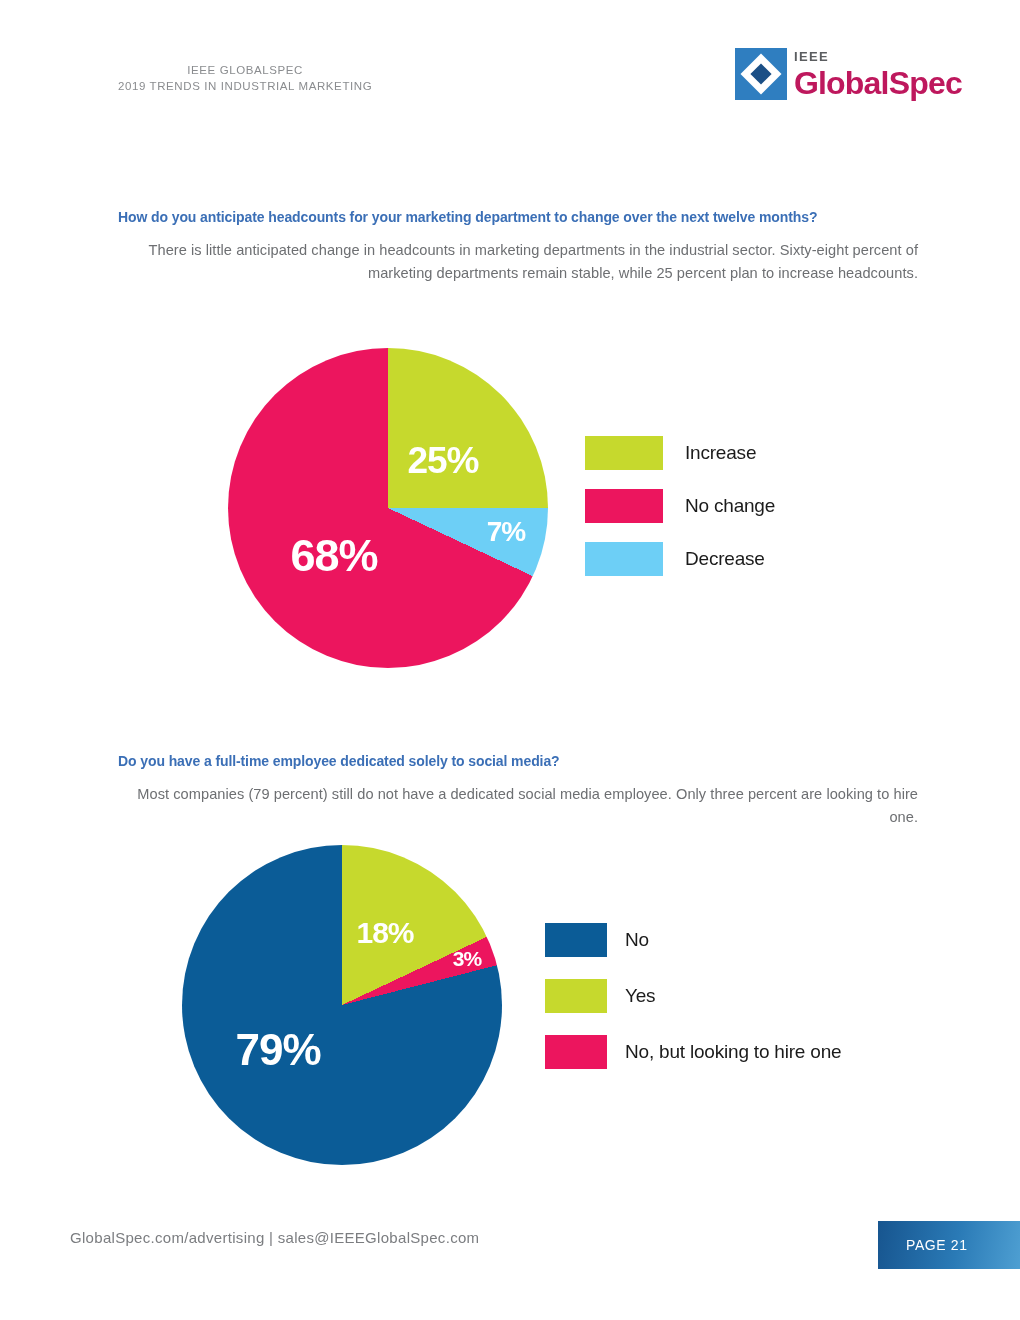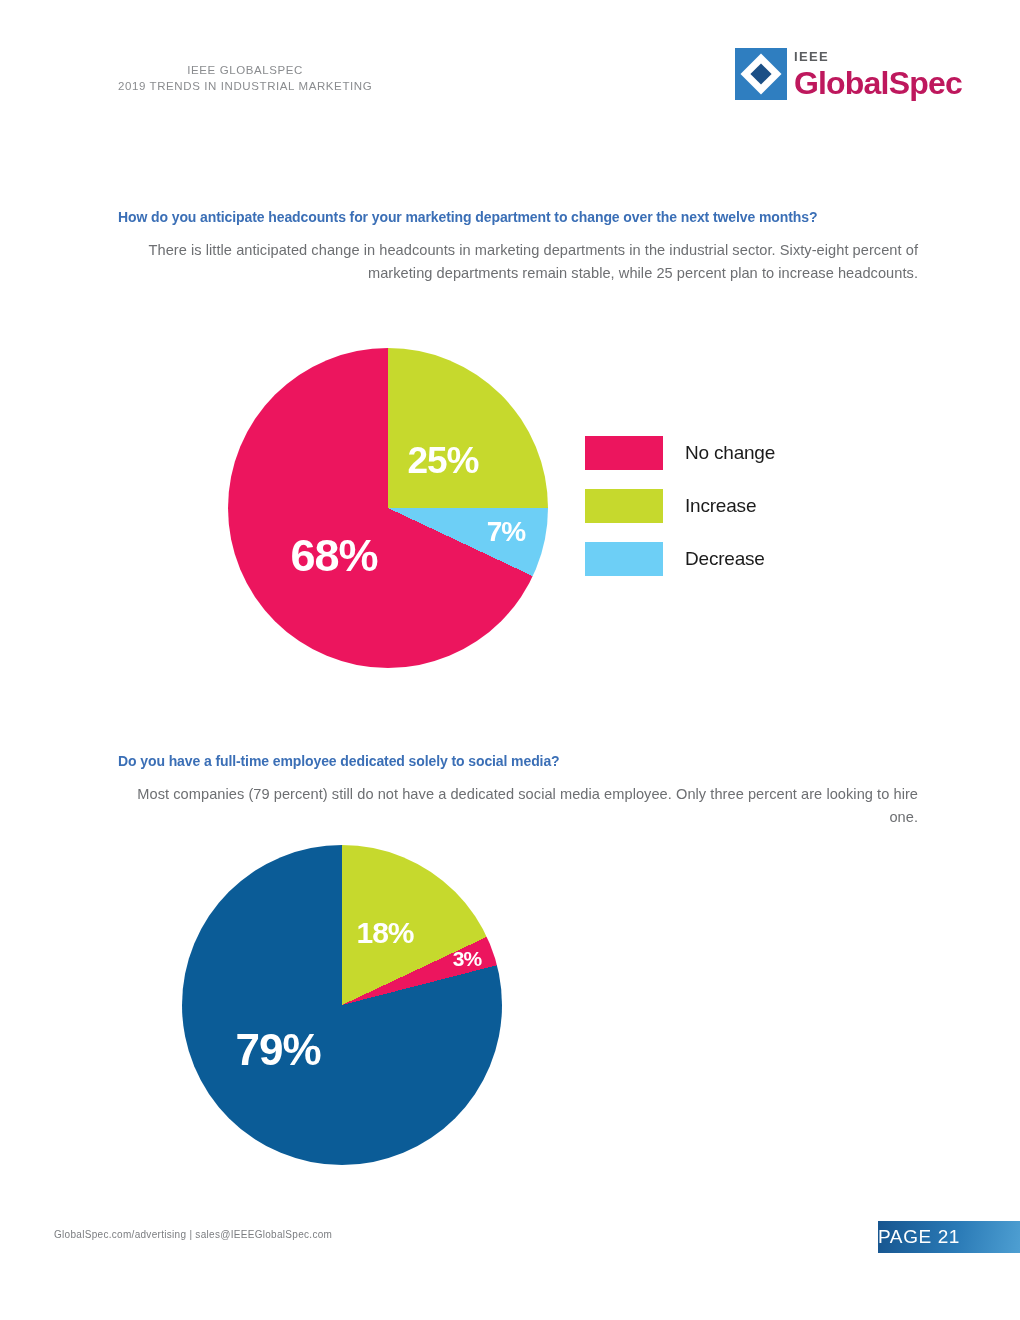--- a/index.html
+++ b/index.html
@@ -204,12 +204,12 @@
 
   <div class="legend" style="left:357px; top:88px;">
     <div class="legend-row" style="margin-bottom:19px;">
+      <span class="legend-swatch" style="background:#c6d92d;"></span>
+      <span class="legend-label">Increase</span>
+    </div>
+    <div class="legend-row" style="margin-bottom:19px;">
       <span class="legend-swatch" style="background:#ec155e;"></span>
       <span class="legend-label">No change</span>
-    </div>
-    <div class="legend-row" style="margin-bottom:19px;">
-      <span class="legend-swatch" style="background:#c6d92d;"></span>
-      <span class="legend-label">Increase</span>
     </div>
     <div class="legend-row">
       <span class="legend-swatch" style="background:#6dcff6;"></span>

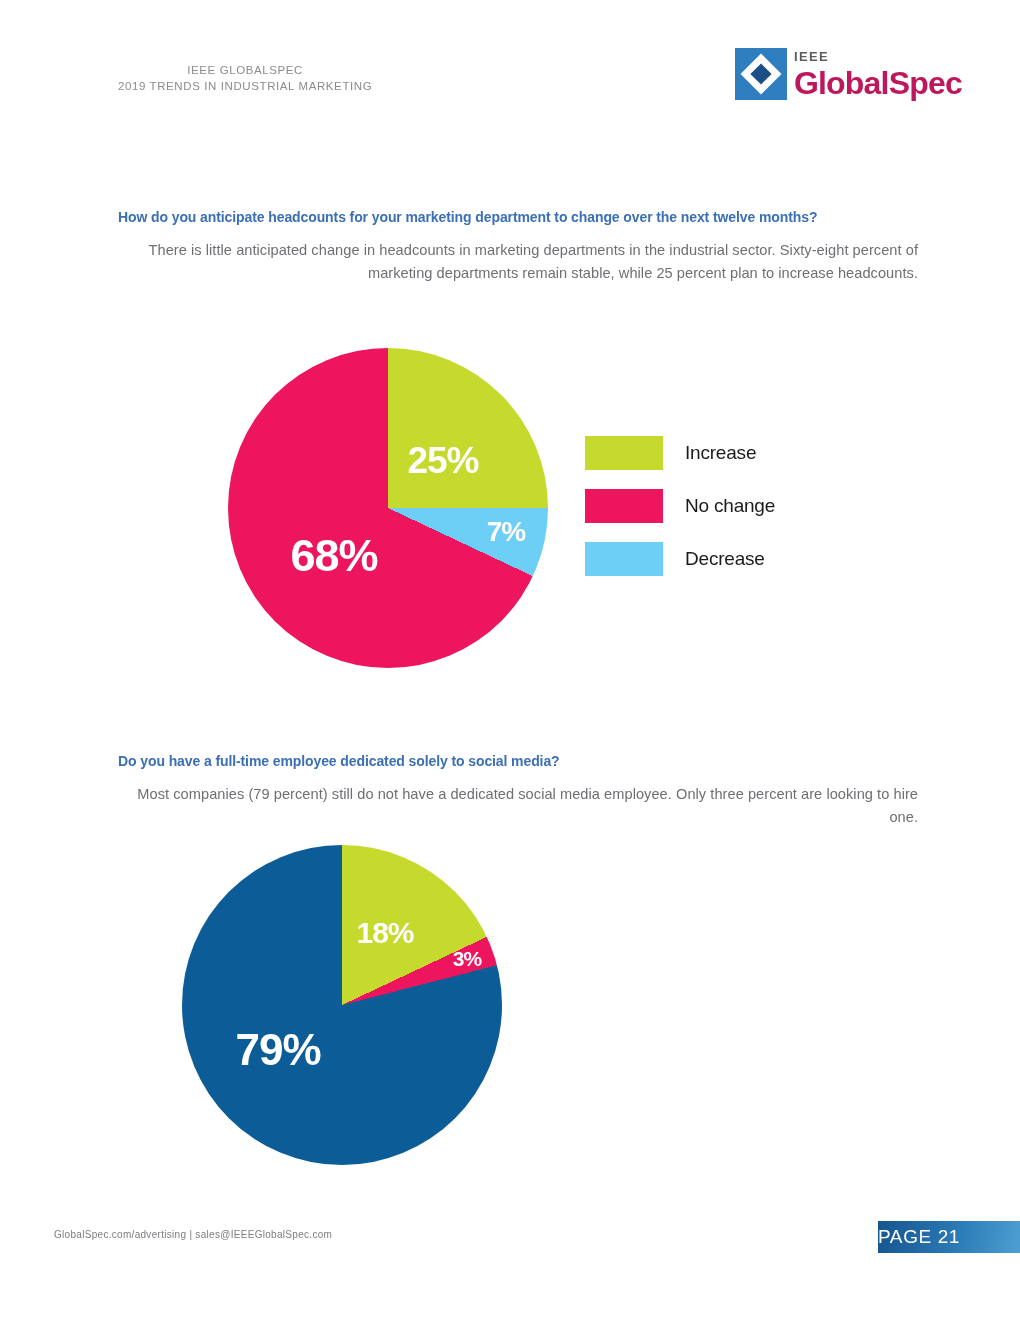--- a/index.html
+++ b/index.html
@@ -235,6 +235,20 @@
   <div class="slice-label" style="left:285px; top:114px; font-size:21px;">3%</div>
   <div class="slice-label" style="left:96px; top:205px; font-size:44px;">79%</div>
 
+  <div class="legend" style="left:363px; top:78px;">
+    <div class="legend-row" style="margin-bottom:22px;">
+      <span class="legend-swatch" style="width:62px;background:#0b5c97;"></span>
+      <span class="legend-label" style="margin-left:18px;">No</span>
+    </div>
+    <div class="legend-row" style="margin-bottom:22px;">
+      <span class="legend-swatch" style="width:62px;background:#c6d92d;"></span>
+      <span class="legend-label" style="margin-left:18px;">Yes</span>
+    </div>
+    <div class="legend-row">
+      <span class="legend-swatch" style="width:62px;background:#ec155e;"></span>
+      <span class="legend-label" style="margin-left:18px;">No, but looking to hire one</span>
+    </div>
+  </div>
 </div>
 
 <div class="footer-text">GlobalSpec.com/advertising  |  sales@IEEEGlobalSpec.com</div>

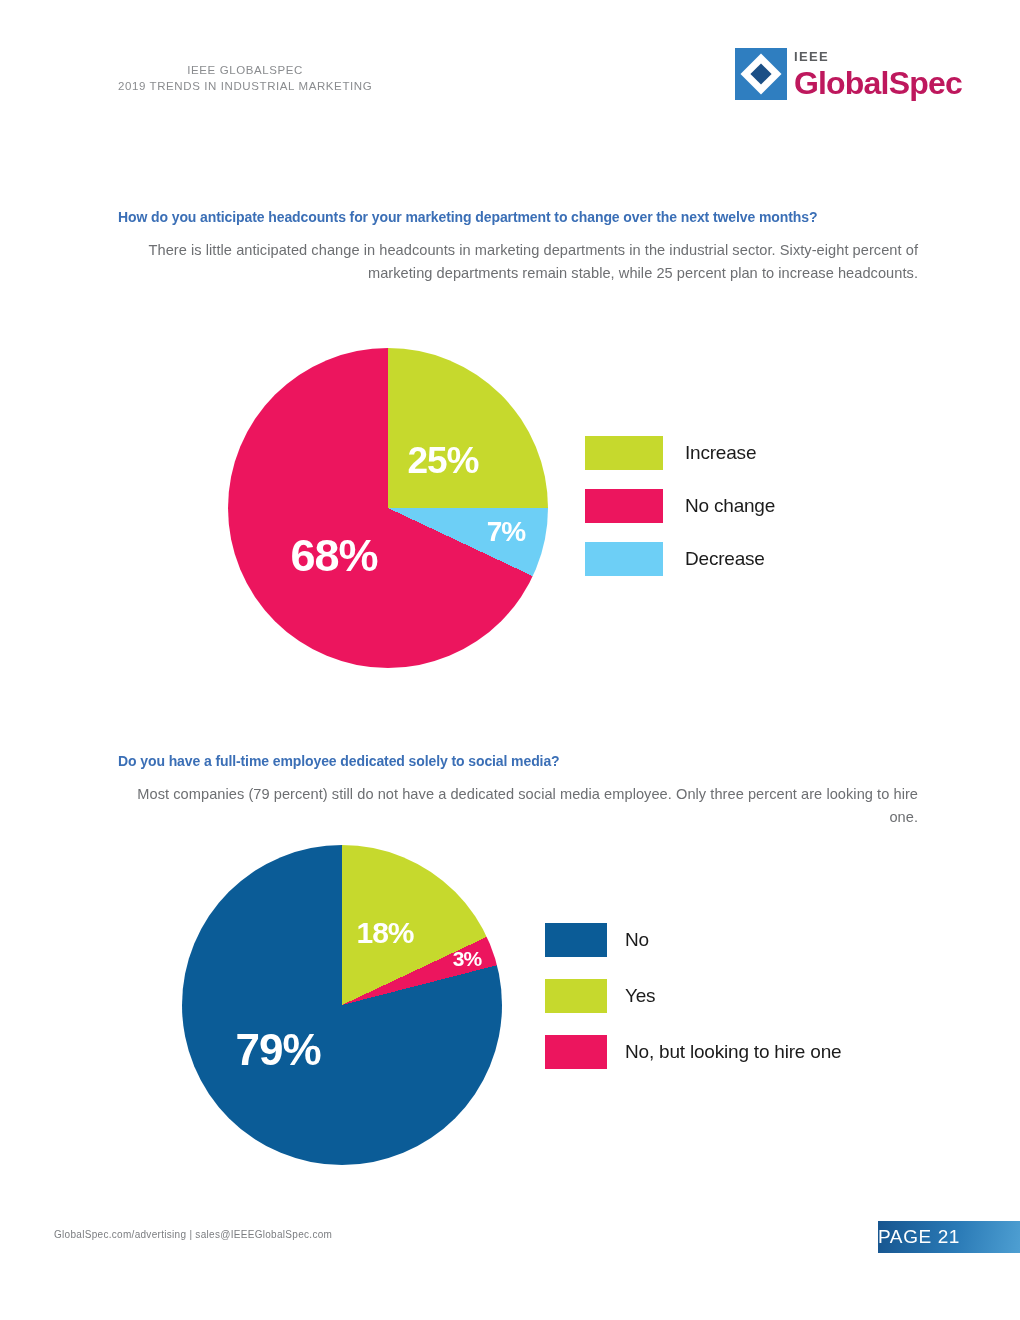--- a/index.html
+++ b/index.html
@@ -143,9 +143,9 @@
   
   .footer-text {
     position: absolute;
-    left: 54px;
+    left: 70px;
     top: 1229px;
-    font-size: 10px;
+    font-size: 15px;
     color: #7b7d80;
     letter-spacing: 0.3px;
     white-space: nowrap;

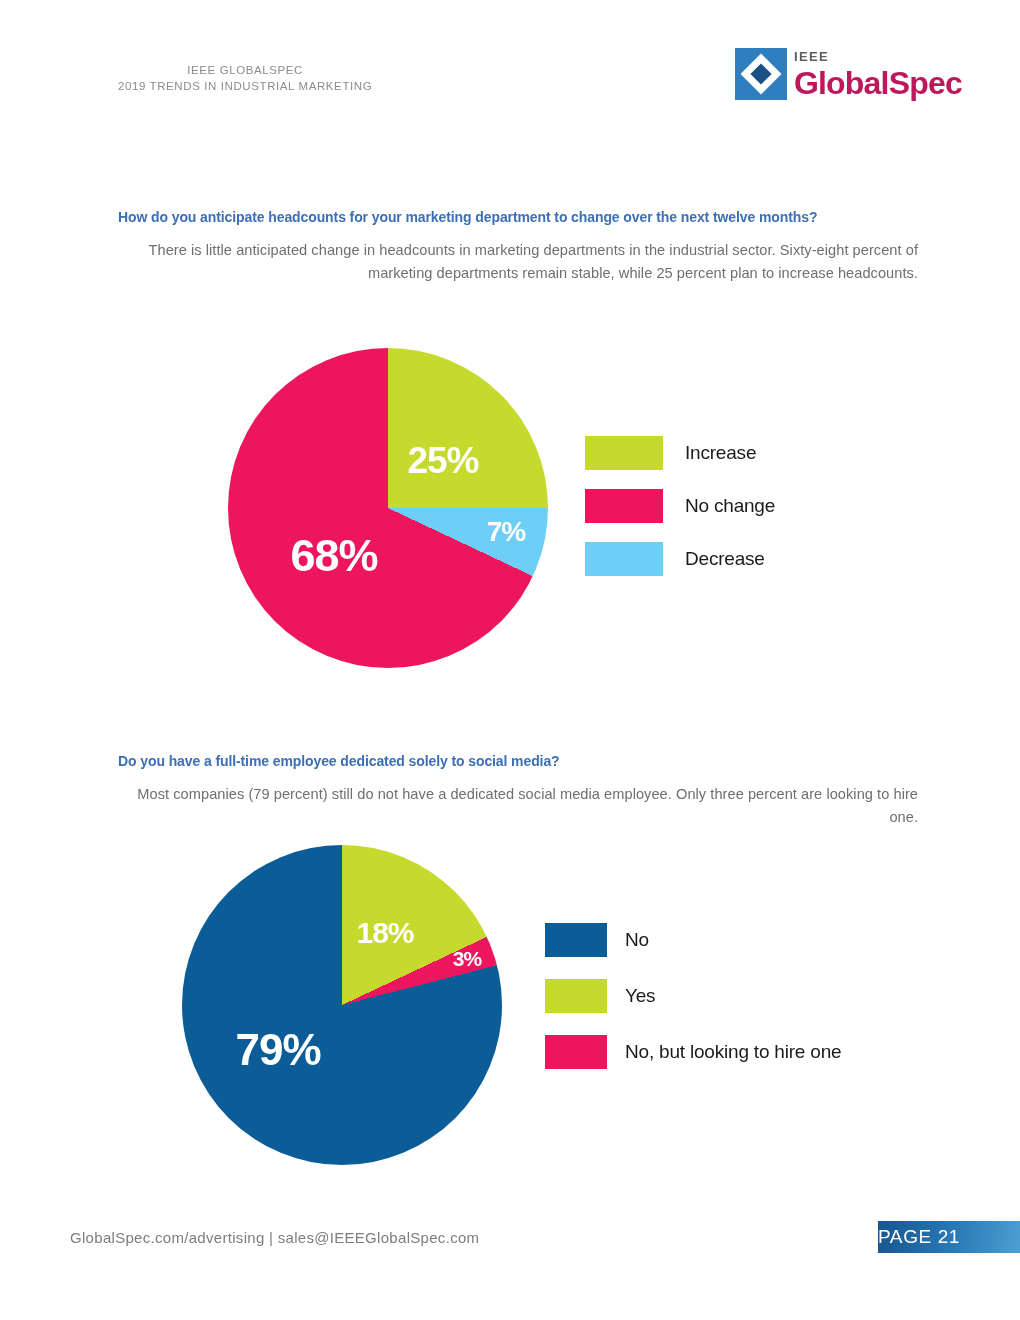--- a/index.html
+++ b/index.html
@@ -156,13 +156,14 @@
     left: 878px;
     top: 1221px;
     width: 142px;
-    height: 32px;
+    height: 48px;
     background: linear-gradient(100deg, #17558f 0%, #2a7ab6 55%, #4e9fd2 100%);
     color: #ffffff;
-    font-size: 19px;
+    font-size: 14px;
     letter-spacing: 0.6px;
     display: flex;
     align-items: center;
+    padding-left: 28px;
     box-sizing: border-box;
   }
 </style>

